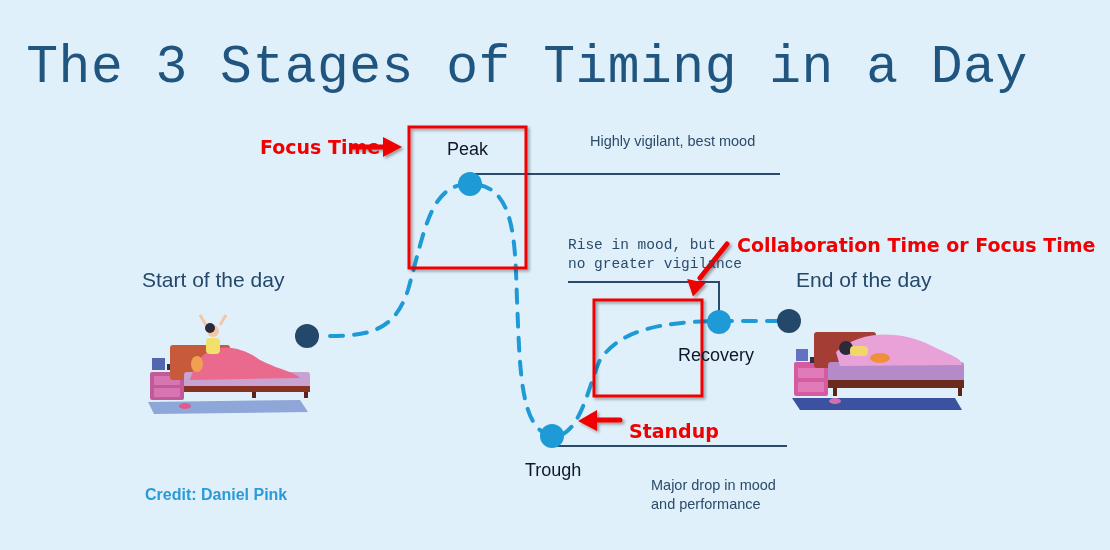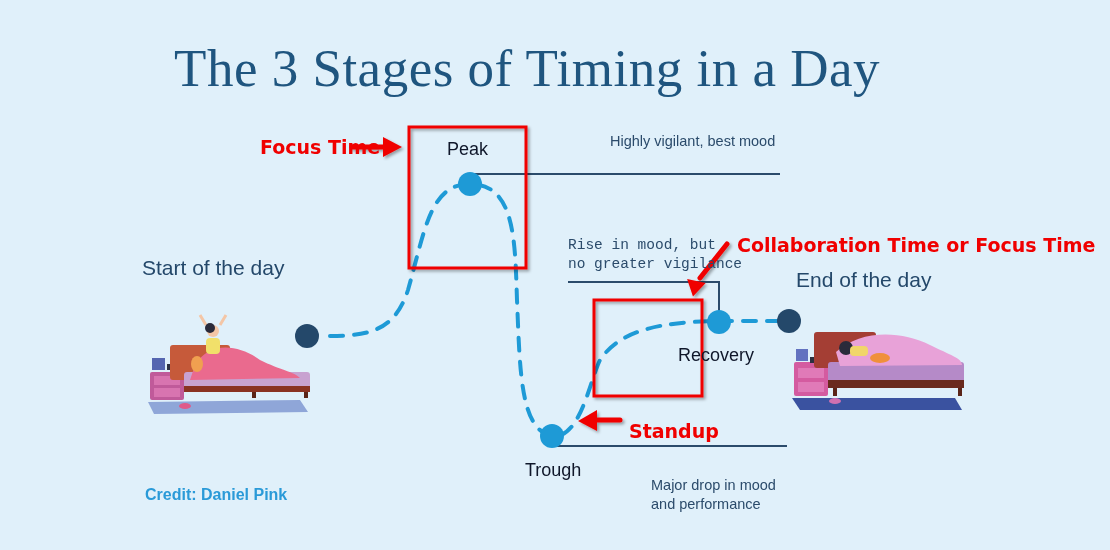--- a/index.html
+++ b/index.html
@@ -4,7 +4,7 @@
 <style>
   html, body { margin: 0; padding: 0; }
   body { width: 1110px; height: 550px; background: #e0f0fa; position: relative; overflow: hidden; font-family: "Liberation Sans", sans-serif; }
-  .title { position: absolute; left: 0; width: 1054px; top: 38px; text-align: center; font-family: Liberation Serif, serif; font-size: 53px; color: #1f557f; letter-spacing: 0.5px; }
+  .title { position: absolute; left: 0; width: 1054px; top: 38px; text-align: center; font-family: Liberation Mono, monospace; font-size: 53px; color: #1f557f; letter-spacing: 0.5px; }
   svg.canvas { position: absolute; left: 0; top: 0; }
   .lbl { position: absolute; white-space: nowrap; }
   .stage { color: #0f172a; font-size: 18px; }

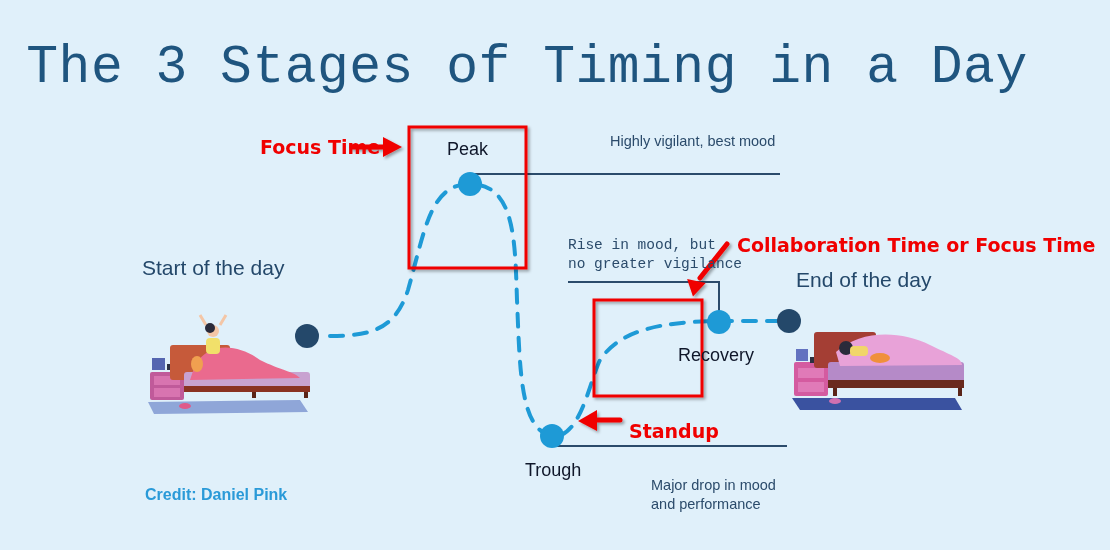--- a/index.html
+++ b/index.html
@@ -95,7 +95,7 @@
 </svg>
 
 <div class="lbl stage" style="left:447px;top:139px;">Peak</div>
-<div class="lbl desc" style="left:590px;top:132px;margin-left:20px;">
+<div class="lbl desc" style="left:590px;top:132px;">
   <div>Highly vigilant, best mood</div>
 </div>
 

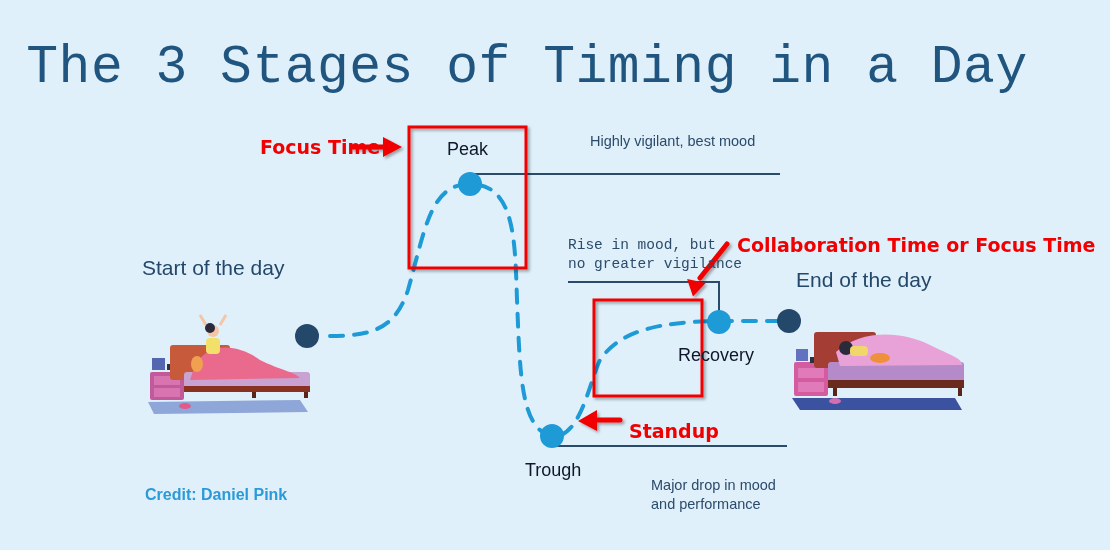--- a/index.html
+++ b/index.html
@@ -111,7 +111,7 @@
   <div>and performance</div>
 </div>
 
-<div class="lbl big" style="left:142px;top:256px;">Start of the day</div>
+<div class="lbl big" style="left:142px;top:268px;">Start of the day</div>
 <div class="lbl big" style="left:796px;top:268px;">End of the day</div>
 
 <div class="lbl anno" style="left:229px;top:136px;margin-left:31px;">Focus Time</div>

